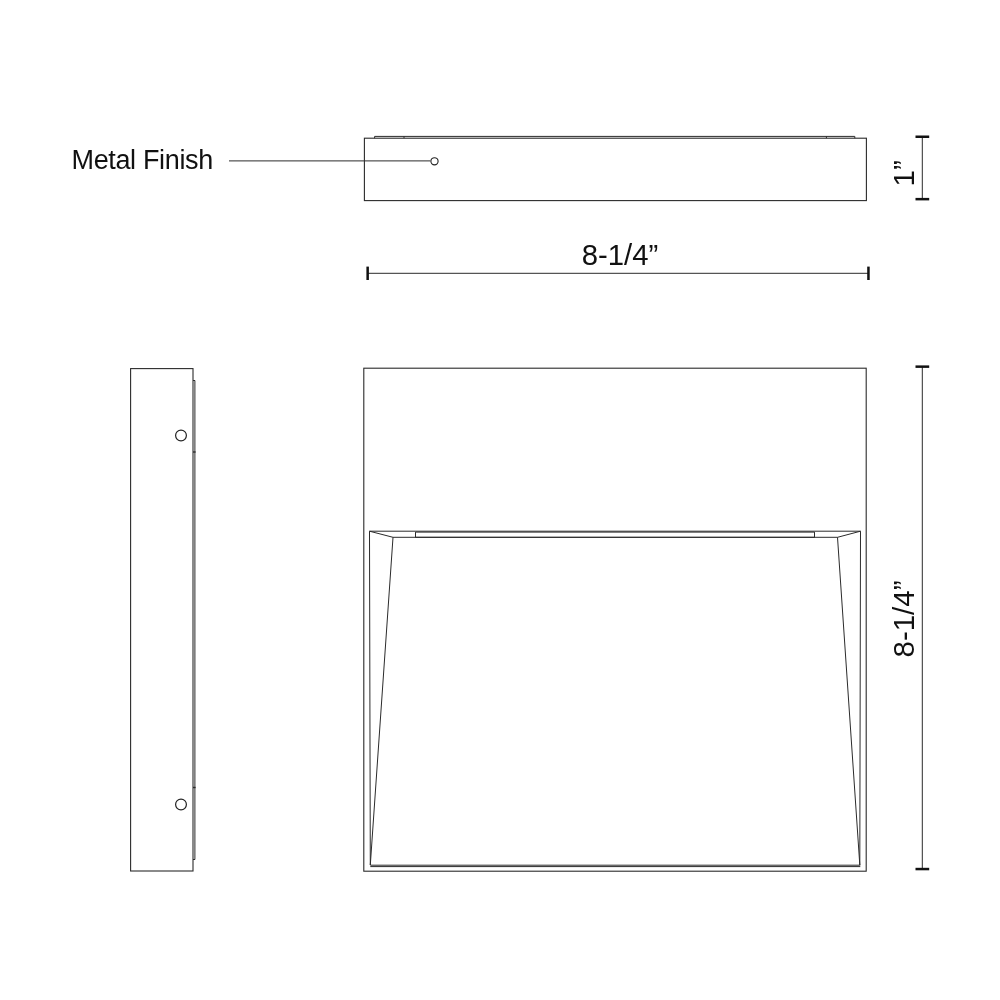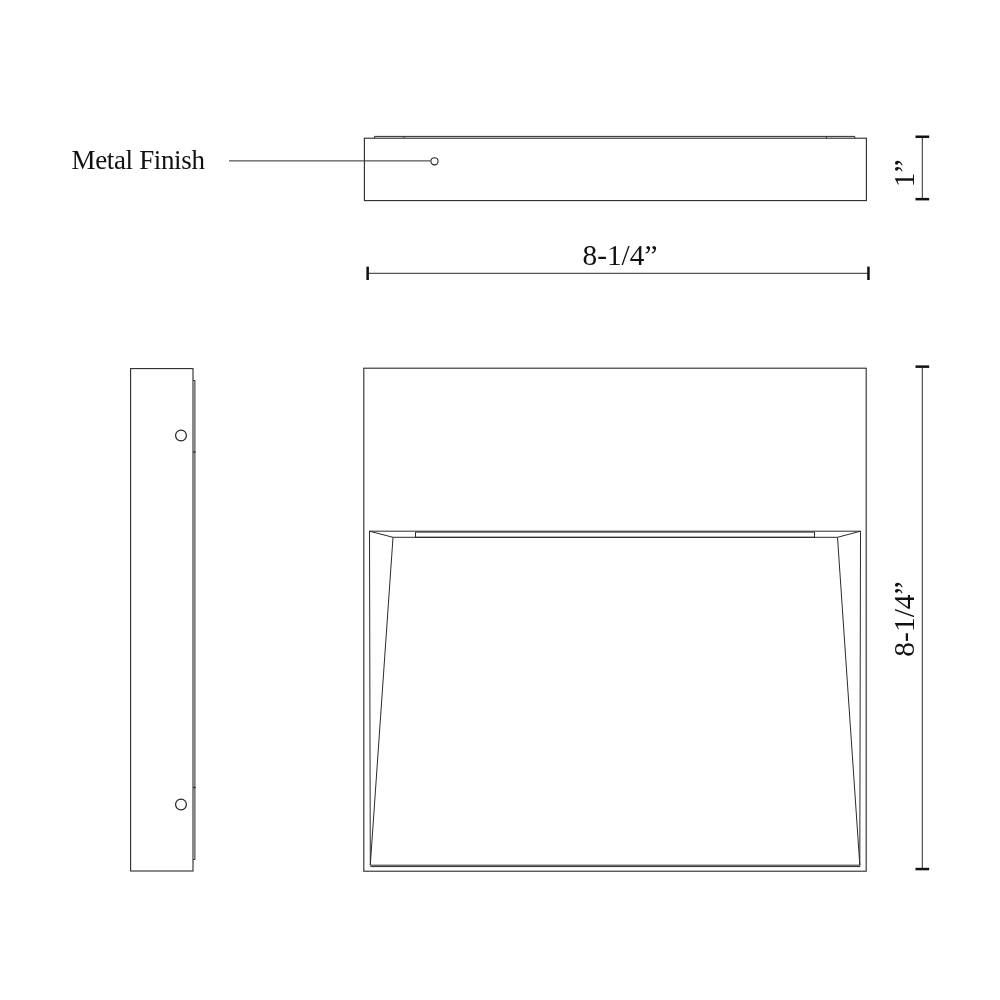--- a/index.html
+++ b/index.html
@@ -4,7 +4,7 @@
 <style>
   html,body{margin:0;padding:0;background:#ffffff;}
   .page{position:relative;width:1000px;height:1000px;background:#ffffff;
-        font-family:Liberation Serif, serif;}
+        font-family:Liberation Sans, sans-serif;}
   svg{position:absolute;left:0;top:0;}
   text{fill:#111111;}
 </style>

